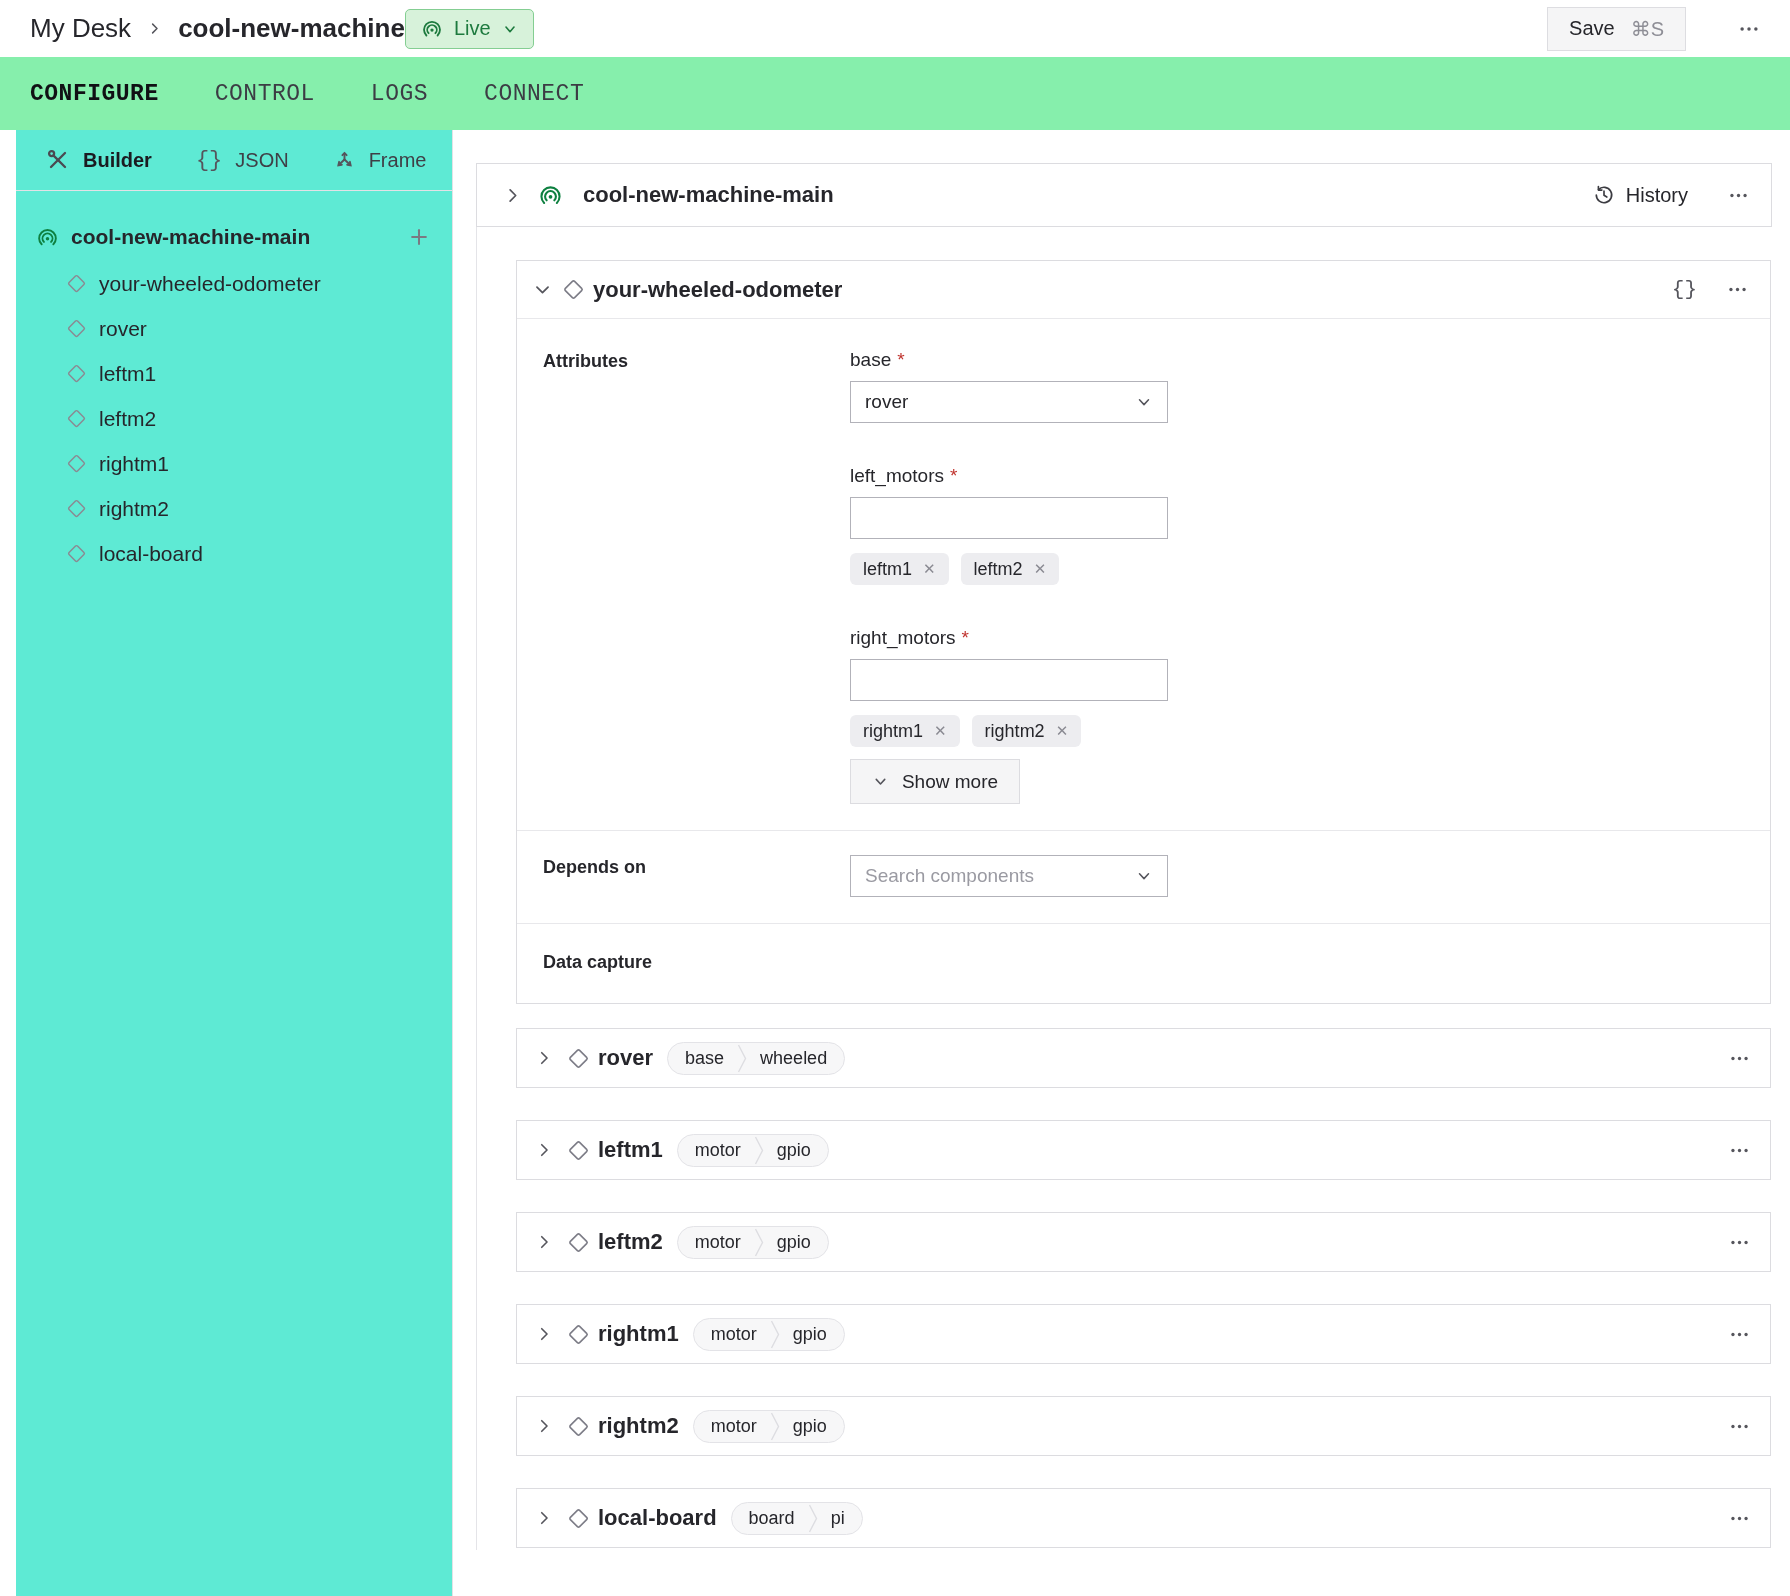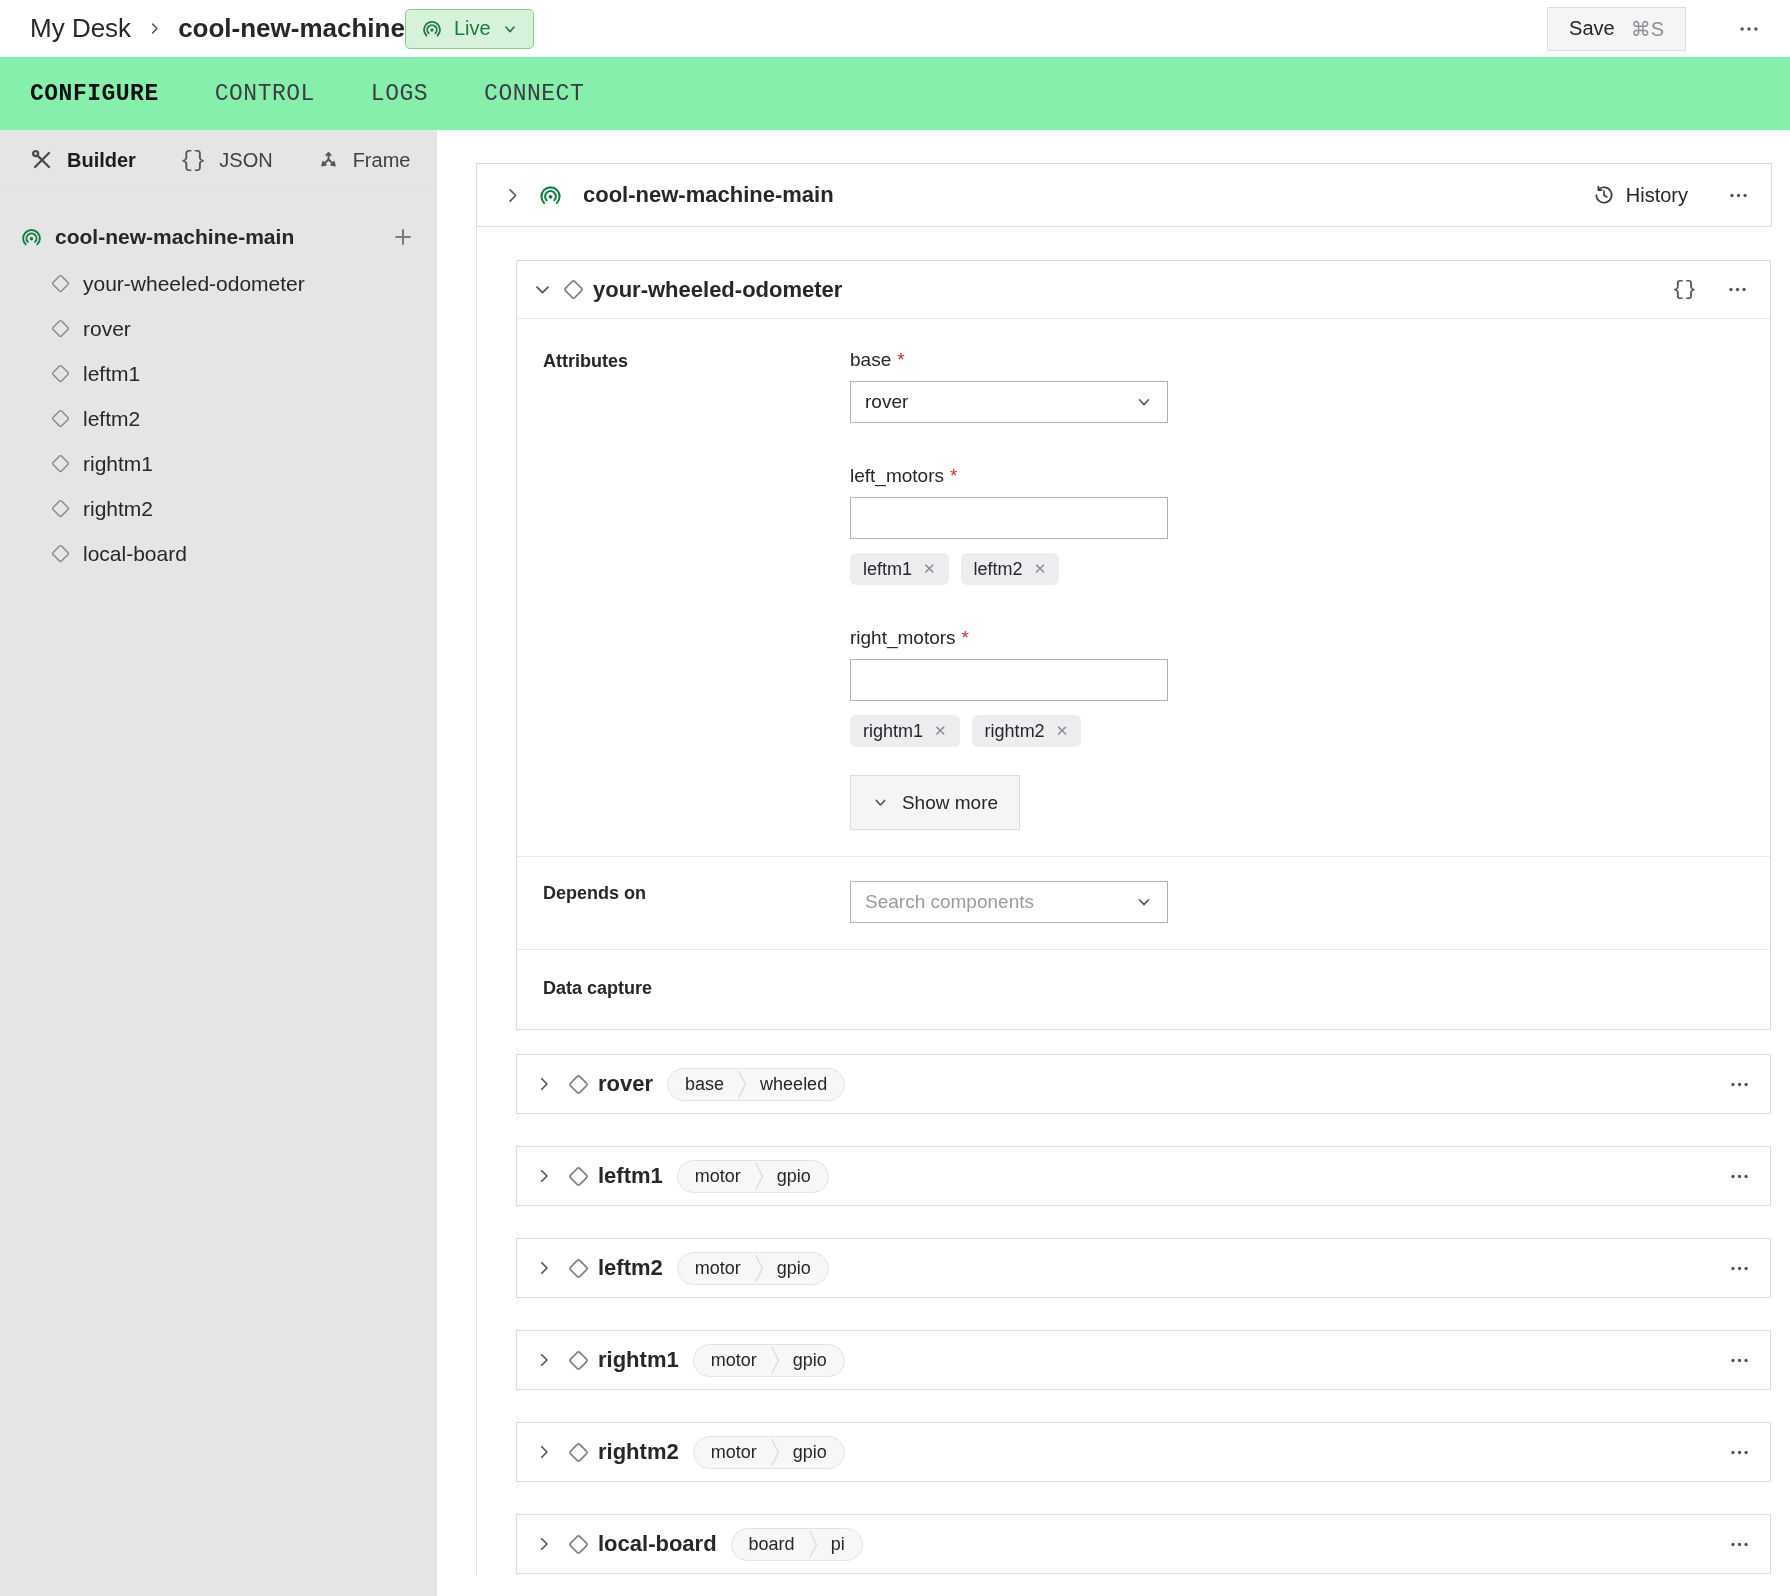--- a/index.html
+++ b/index.html
@@ -38,8 +38,8 @@
 
   
   .sidebar {
-    position:absolute; left:0; top:130px; bottom:0; width:437px;
-    border-right:1px solid #e2e2e6; background:#e5e5e5;
+    position:absolute; left:16px; top:130px; bottom:0; width:437px;
+    border-right:1px solid #e2e2e6; background:#5eead4;
   }
   .mode-row {
     height:61px; display:flex; align-items:center; padding:0 30px;

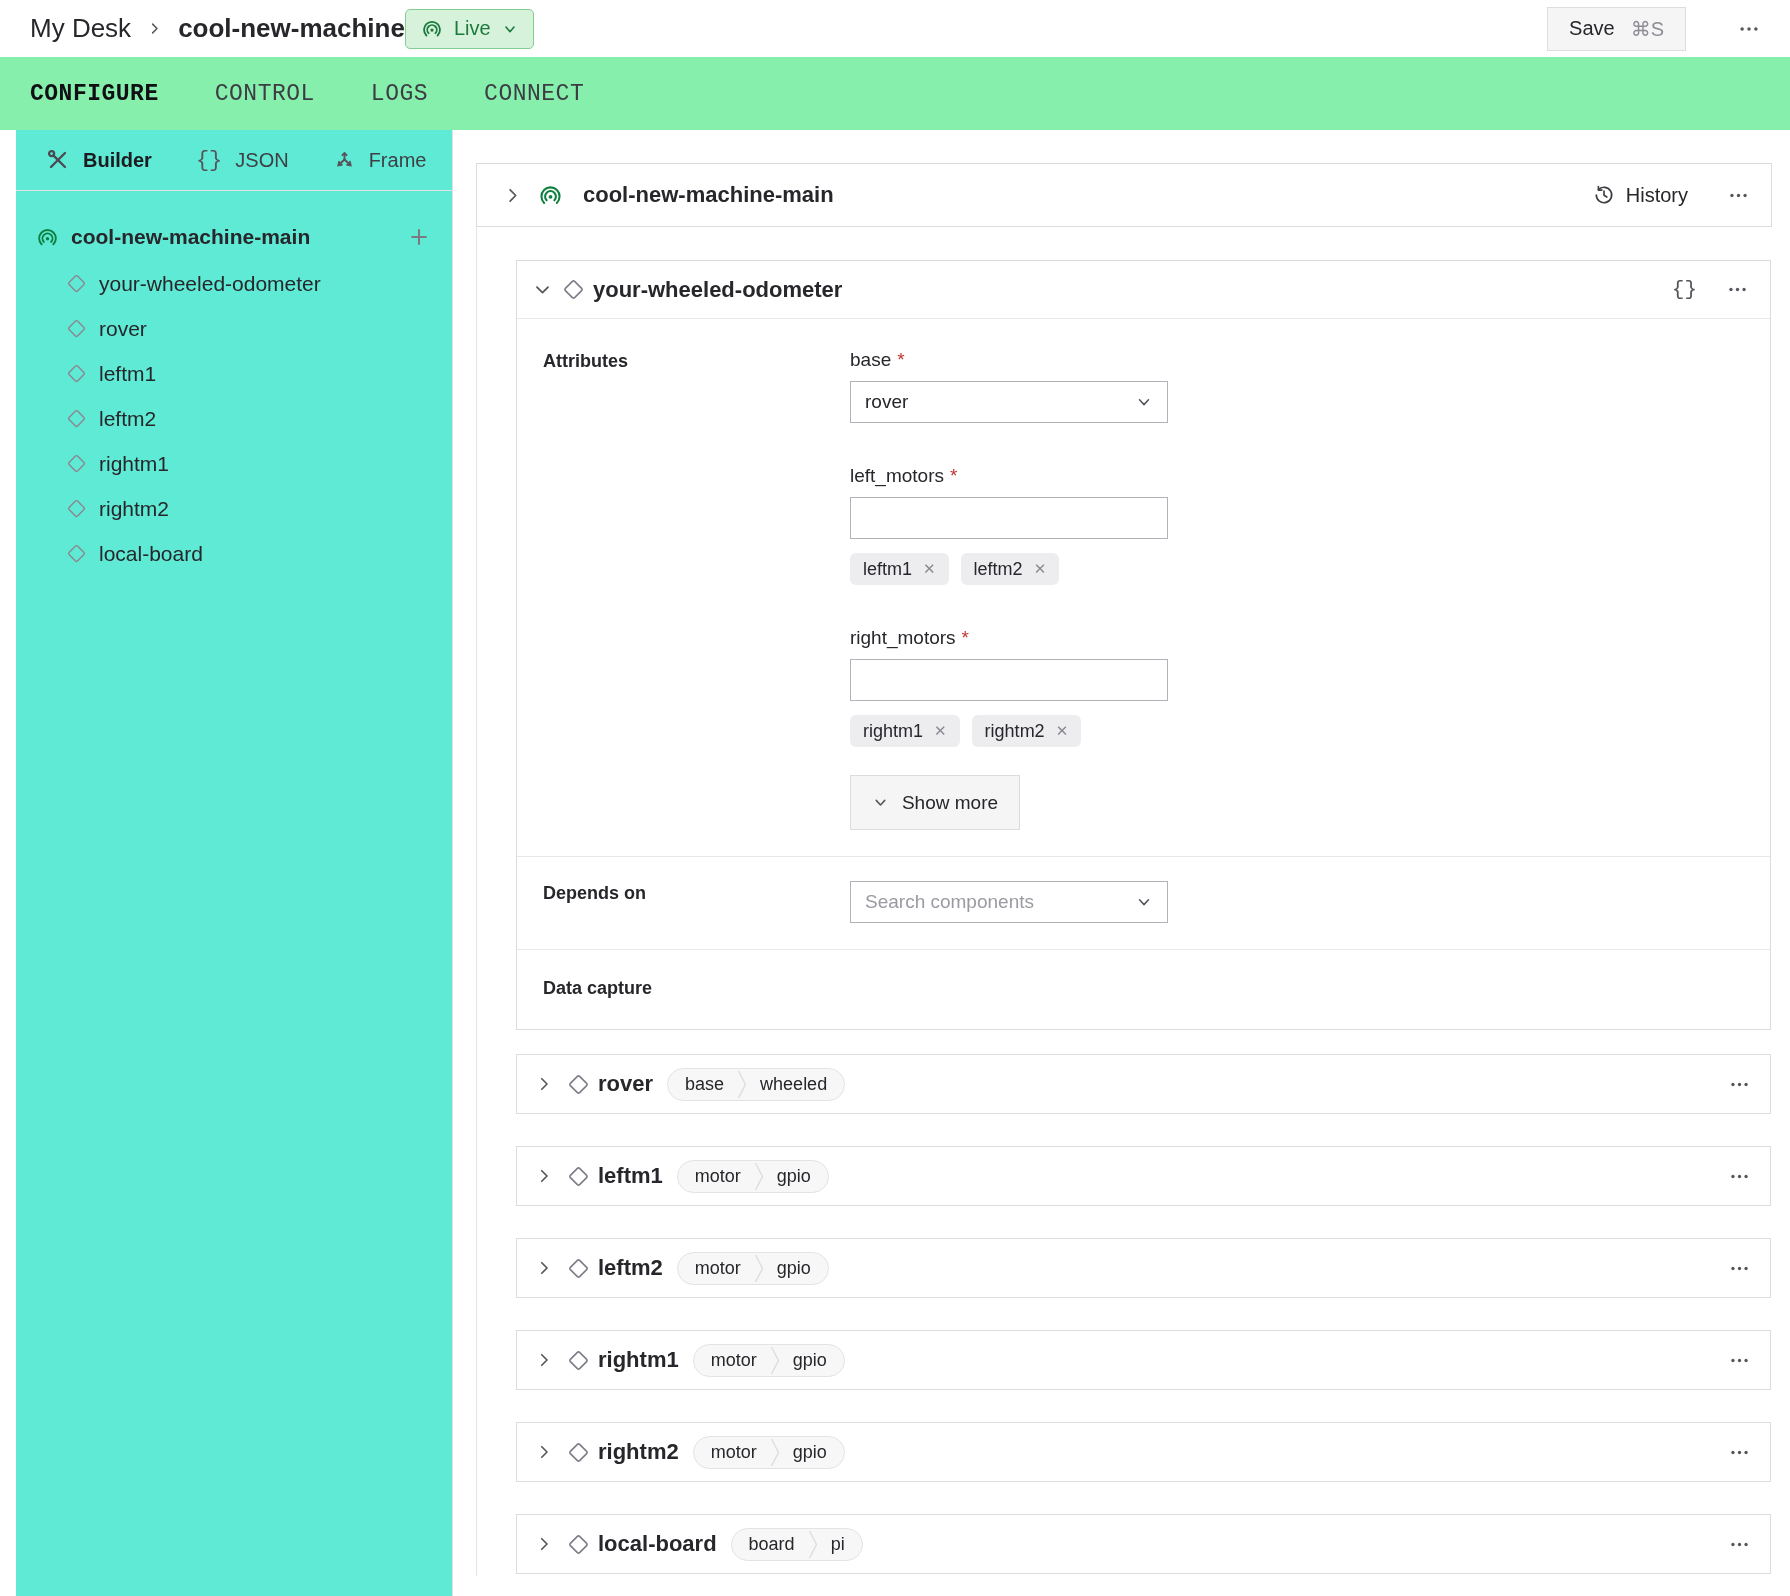--- a/index.html
+++ b/index.html
@@ -107,7 +107,7 @@
   }
   .chip-x { color:#8a8a92; font-size:15px; cursor:pointer; }
   .showmore-btn {
-    margin-top:28px; width:170px; height:55px; background:#f5f5f6; border:1px solid #dcdce0;
+    margin-top:12px; width:170px; height:45px; background:#f5f5f6; border:1px solid #dcdce0;
     display:flex; align-items:center; justify-content:center; gap:13px; font-size:19px; cursor:pointer;
   }
   .addmethod-btn {

